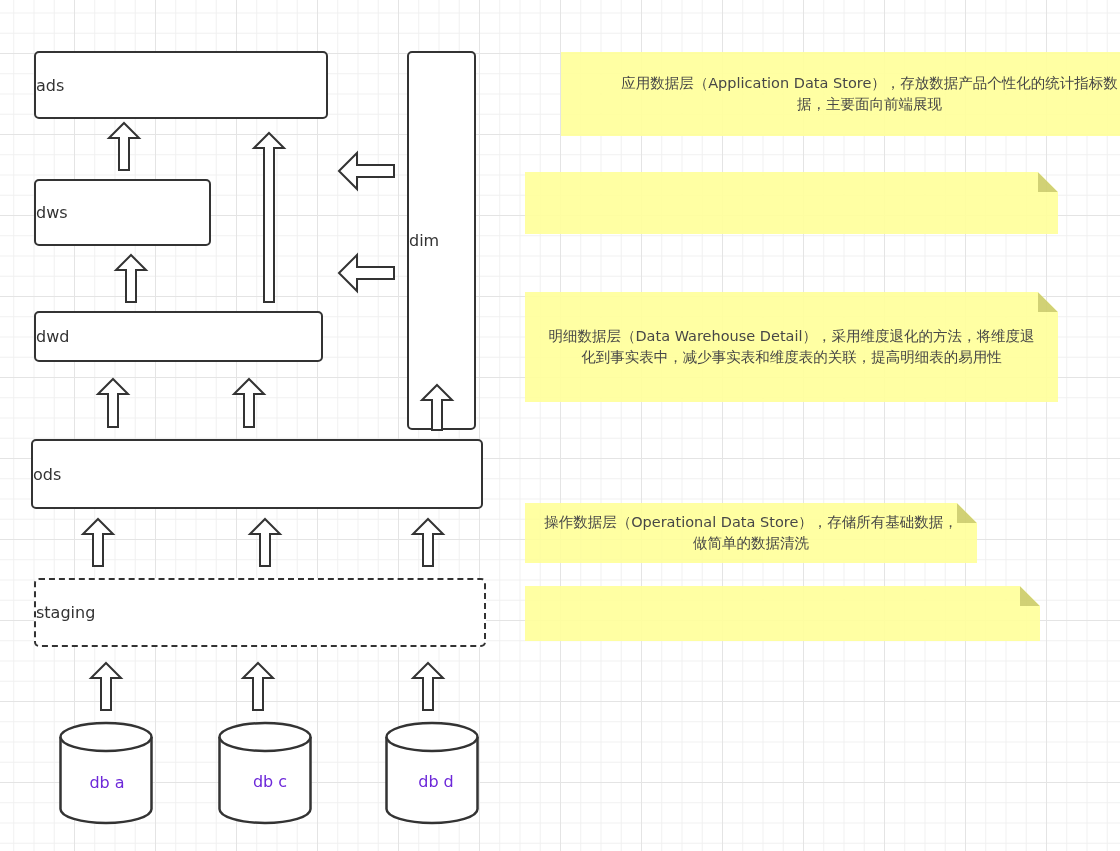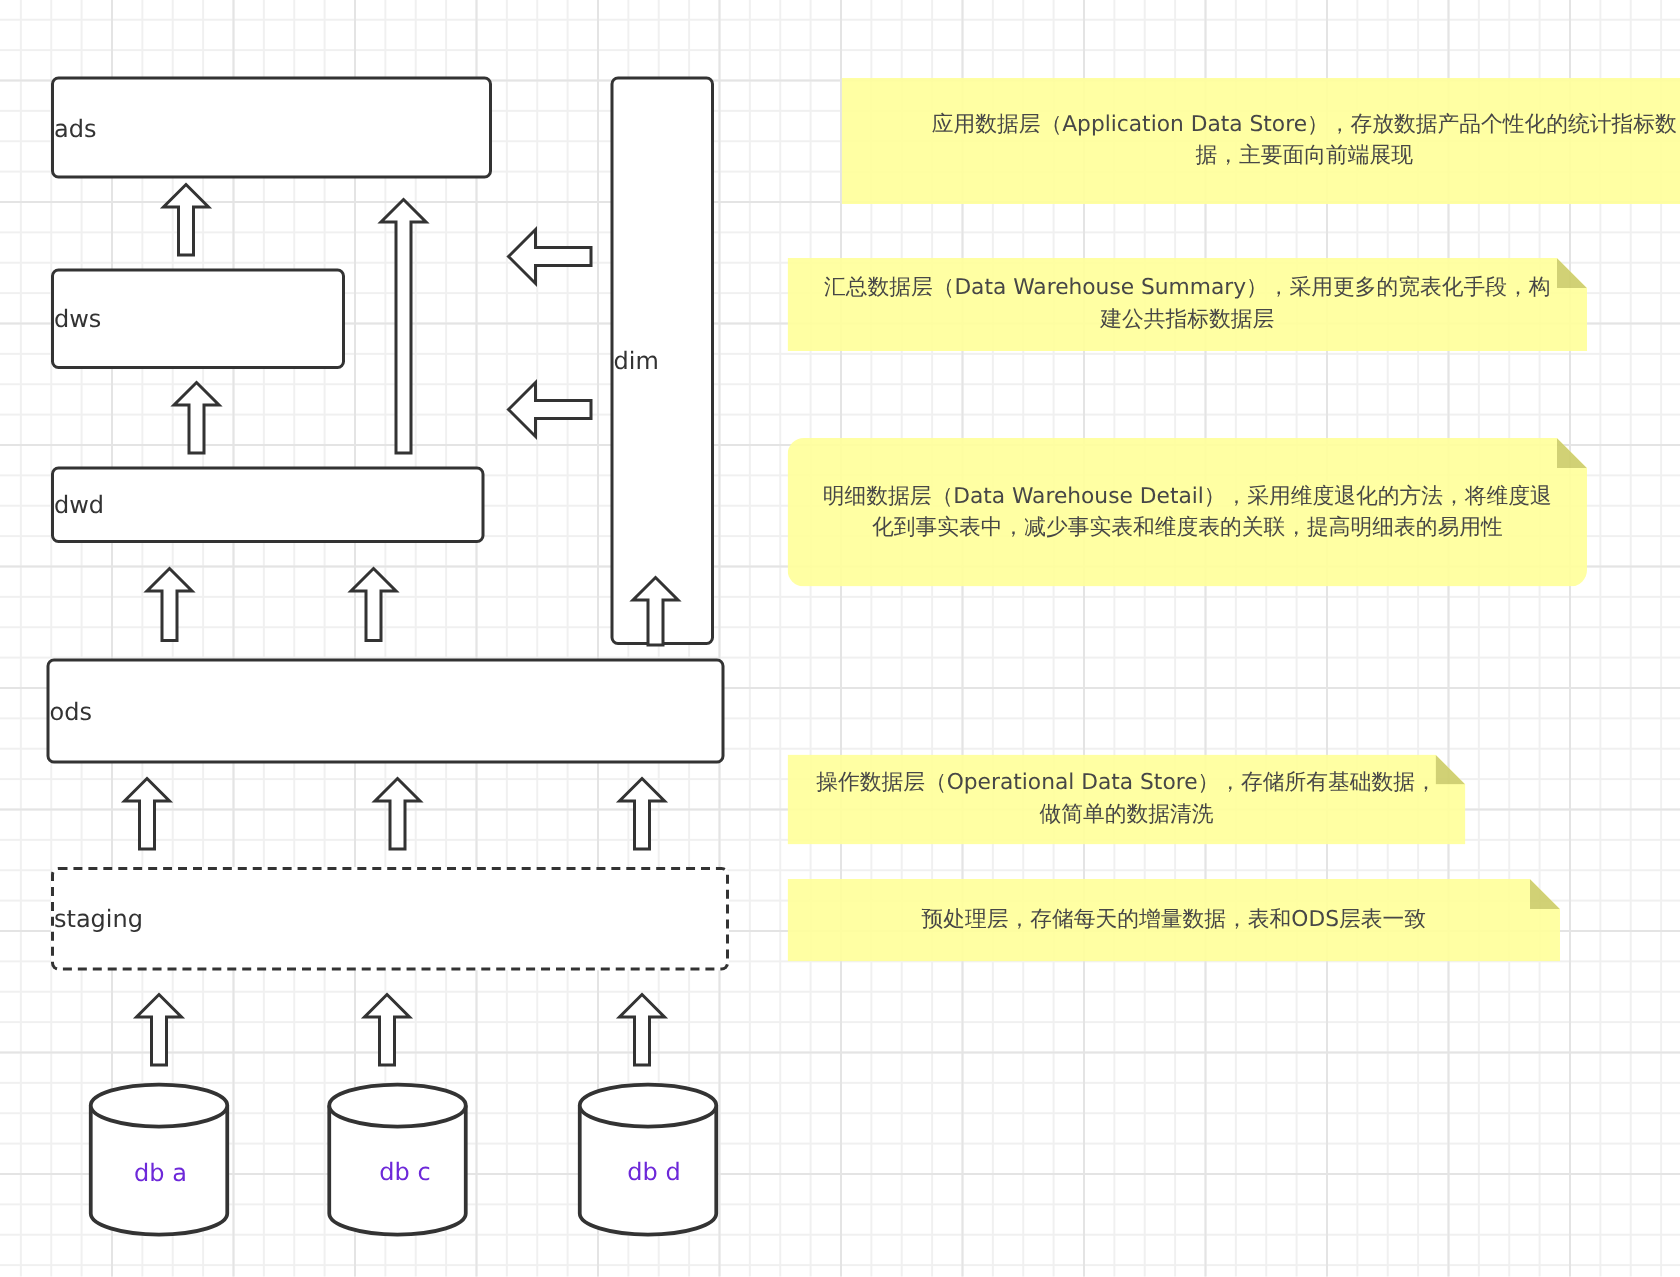--- a/index.html
+++ b/index.html
@@ -106,7 +106,6 @@
   <div class="fold"></div>
 </div>
 <div class="note" style="left:525px;top:172px;width:533px;height:62px;">
-  <span style="max-width:500px;">汇总数据层（Data Warehouse Summary），采用更多的宽表化手段，构建公共指标数据层</span>
   <div class="fold"></div>
 </div>
 <div class="note" style="left:525px;top:292px;width:533px;height:99px;border-radius:11px;">

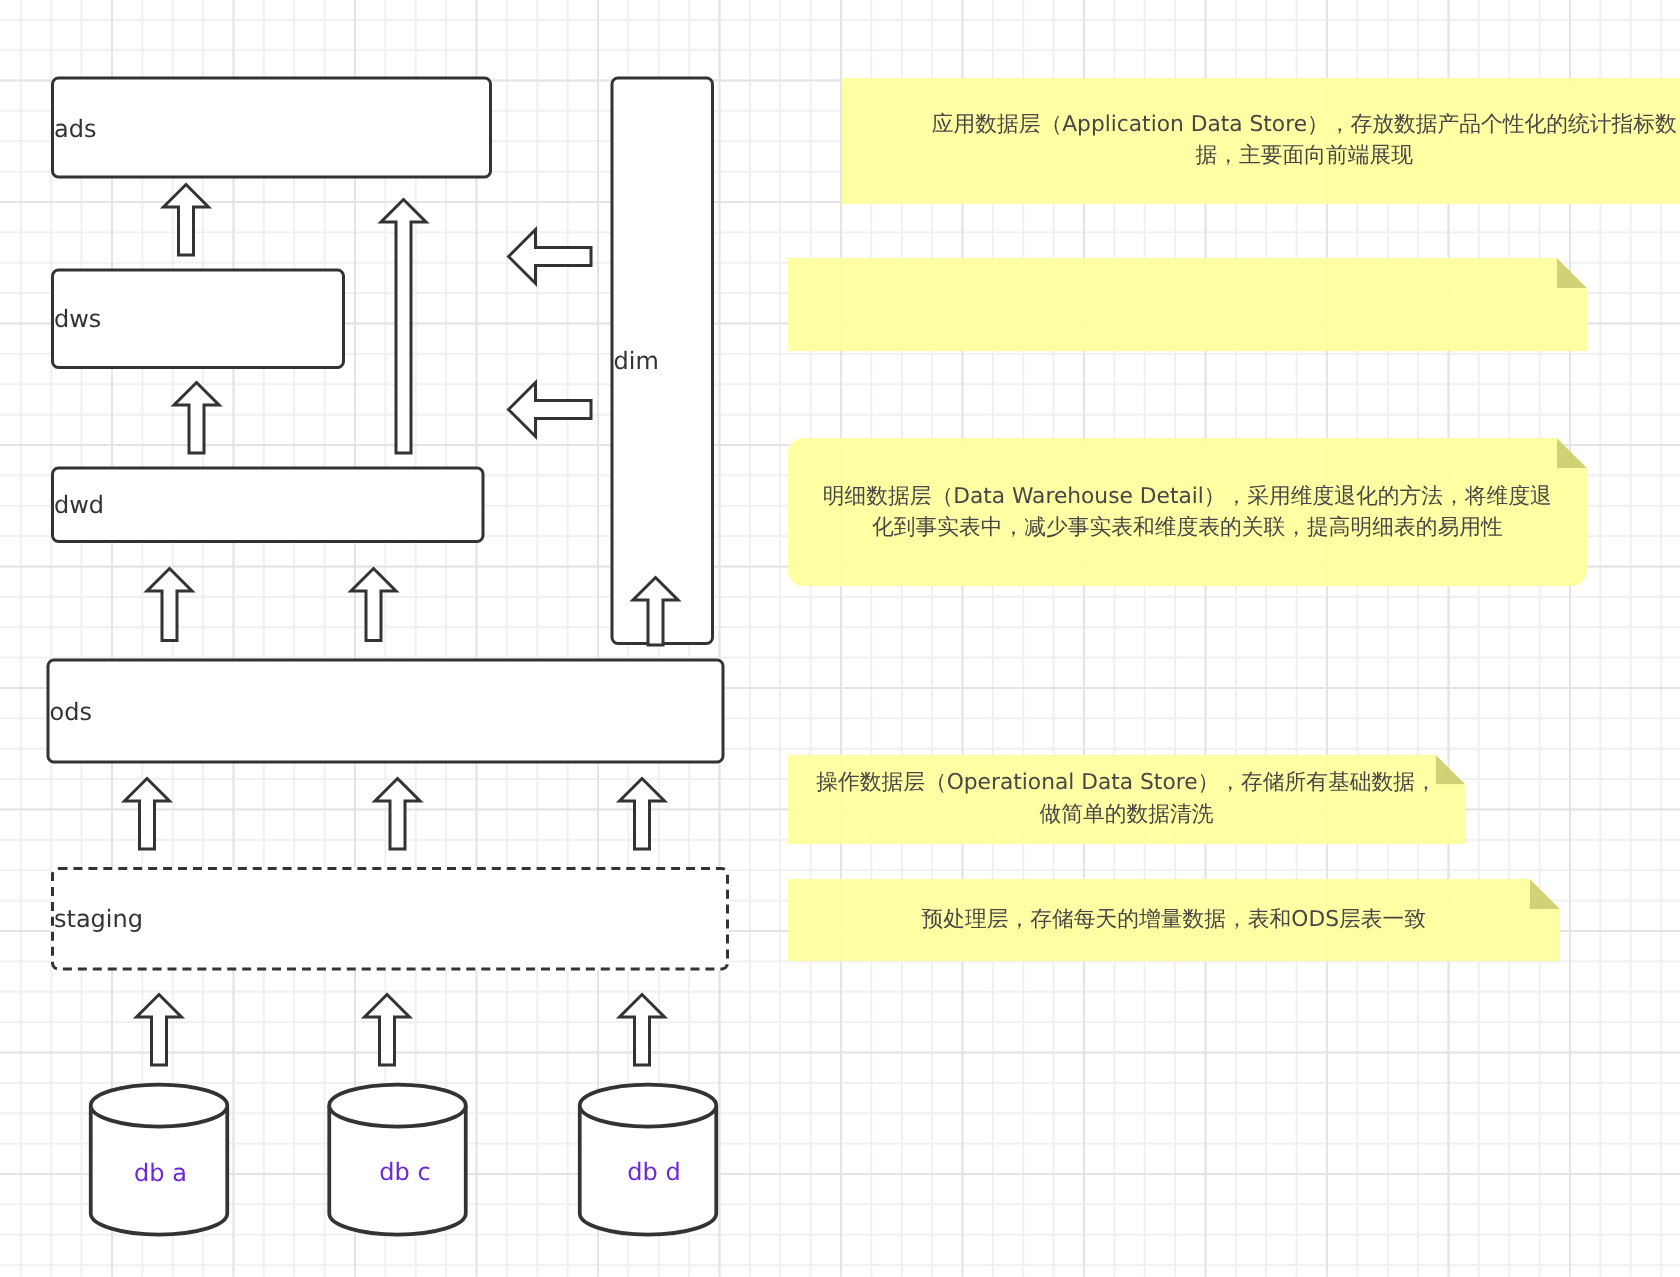--- a/index.html
+++ b/index.html
@@ -48,7 +48,7 @@
 <div class="box" style="left:34px;top:51px;width:294px;height:68px;">
   <span>ads</span>
 </div>
-<div class="box" style="left:34px;top:179px;width:196px;height:67px;">
+<div class="box" style="left:34px;top:179px;width:177px;height:67px;">
   <span>dws</span>
 </div>
 <div class="box" style="left:34px;top:311px;width:289px;height:51px;">

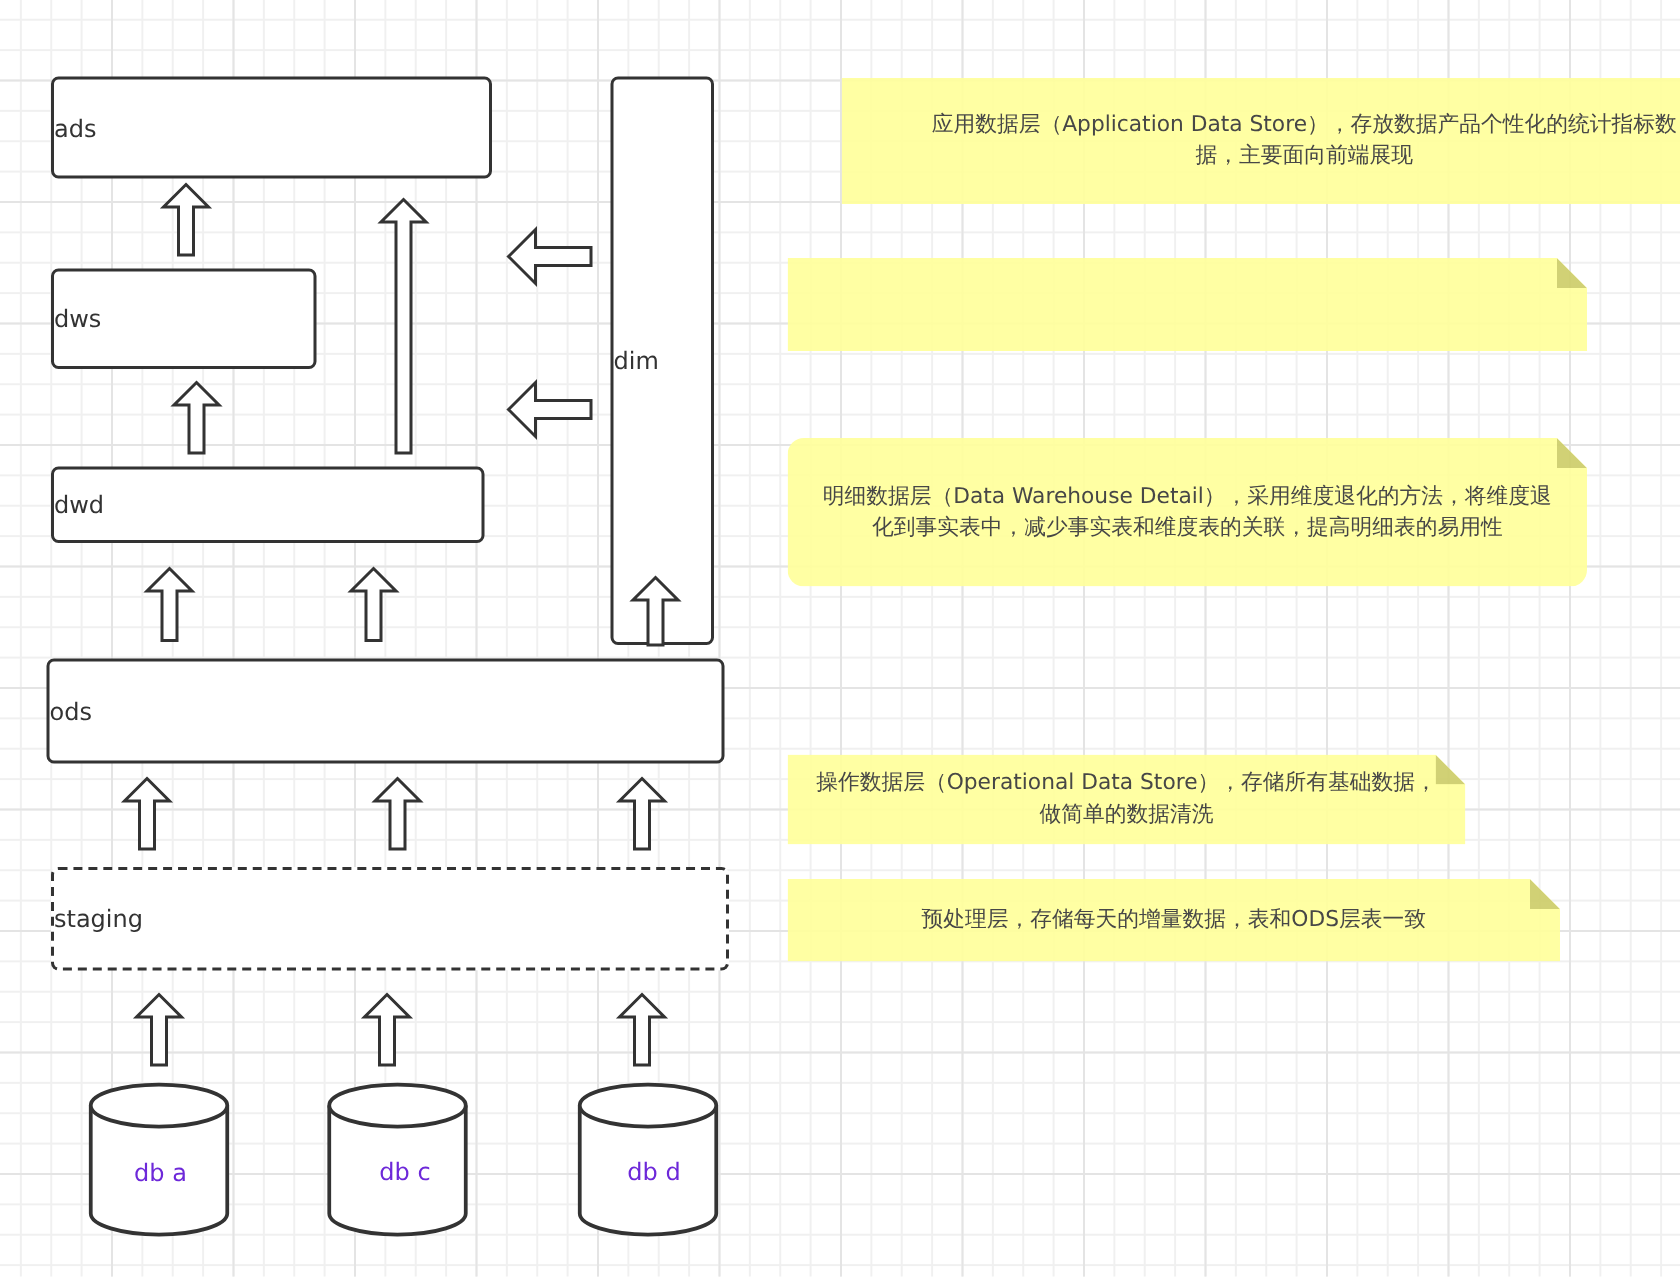--- a/index.html
+++ b/index.html
@@ -108,7 +108,7 @@
 <div class="note" style="left:525px;top:172px;width:533px;height:62px;">
   <div class="fold"></div>
 </div>
-<div class="note" style="left:525px;top:292px;width:533px;height:99px;border-radius:11px;">
+<div class="note" style="left:525px;top:292px;width:533px;height:110px;">
   <span style="max-width:490px;">明细数据层（Data Warehouse Detail），采用维度退化的方法，将维度退化到事实表中，减少事实表和维度表的关联，提高明细表的易用性</span>
   <div class="fold"></div>
 </div>

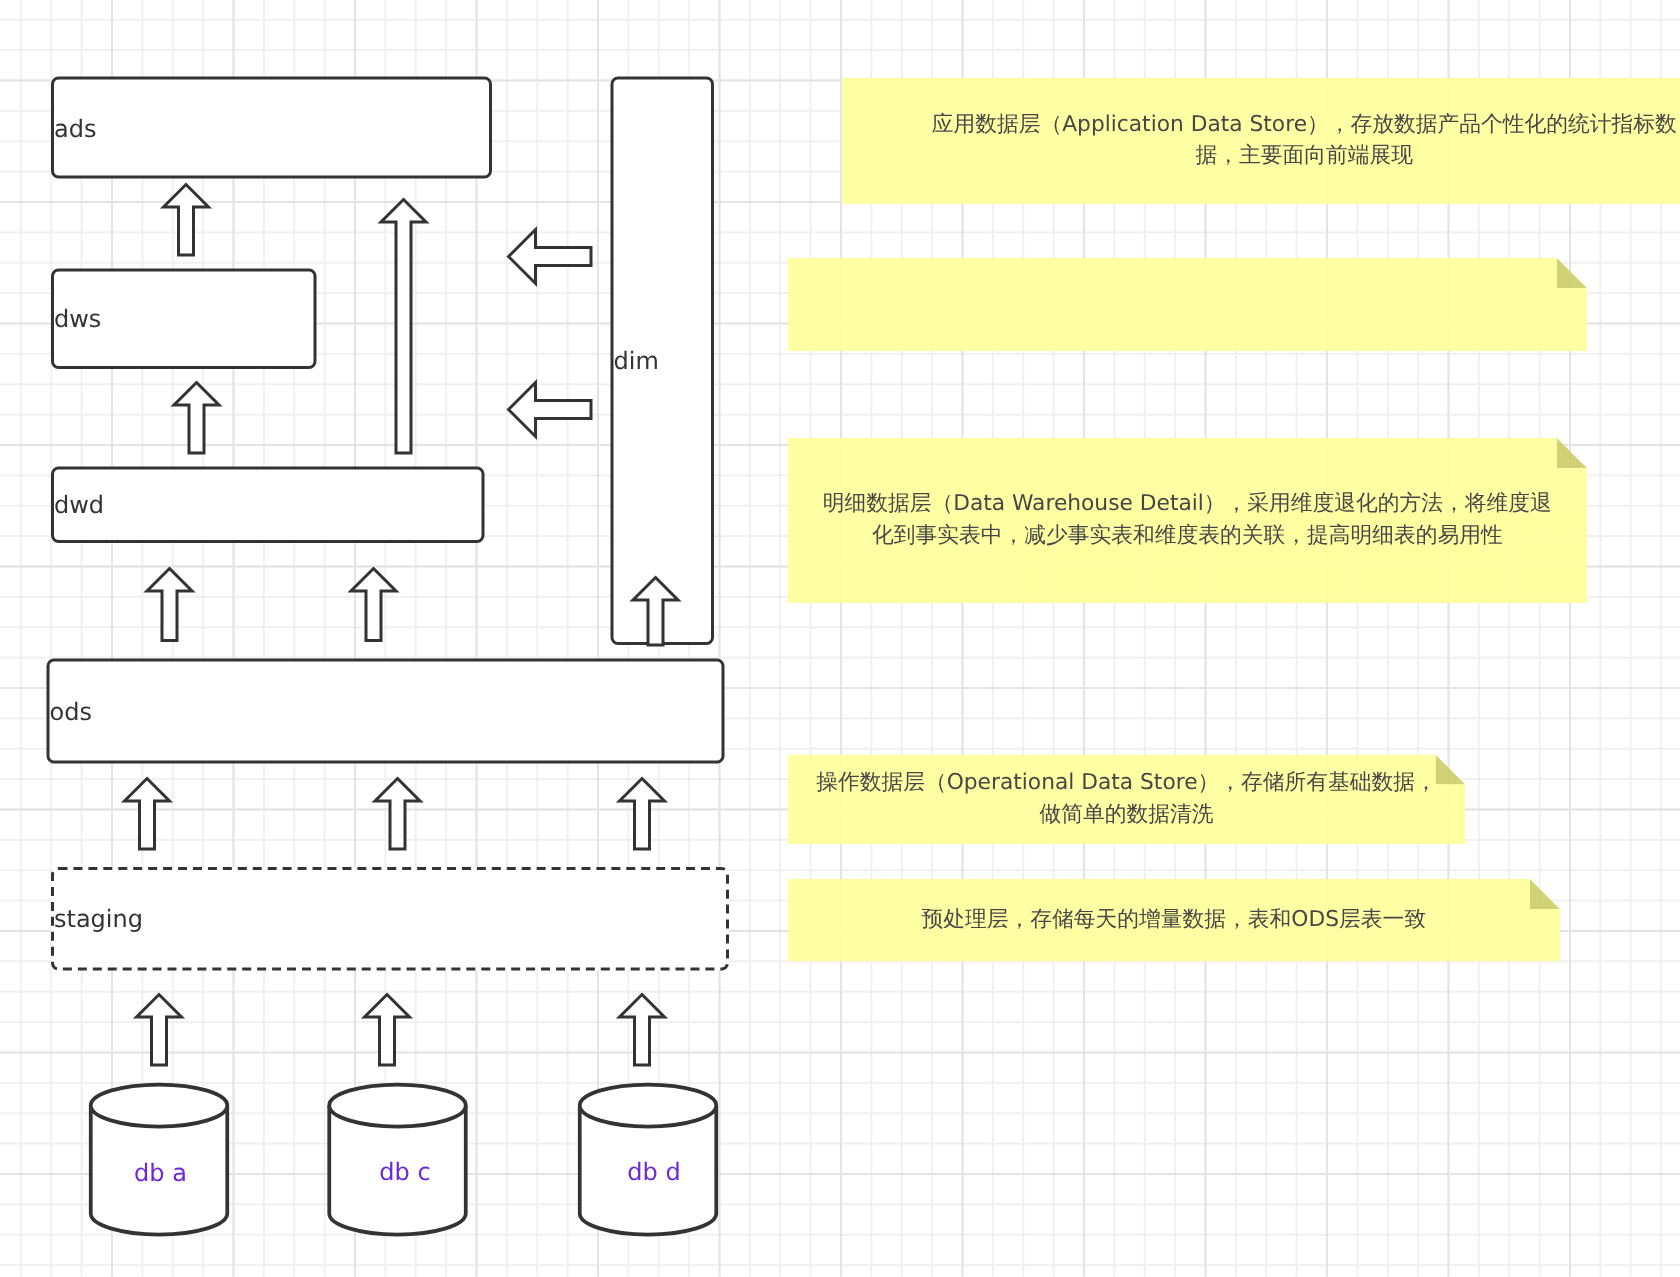--- a/index.html
+++ b/index.html
@@ -117,7 +117,6 @@
   <div class="fold"></div>
 </div>
 <div class="note" style="left:525px;top:586px;width:515px;height:55px;">
-  <span>预处理层，存储每天的增量数据，表和ODS层表一致</span>
   <div class="fold"></div>
 </div>
 

